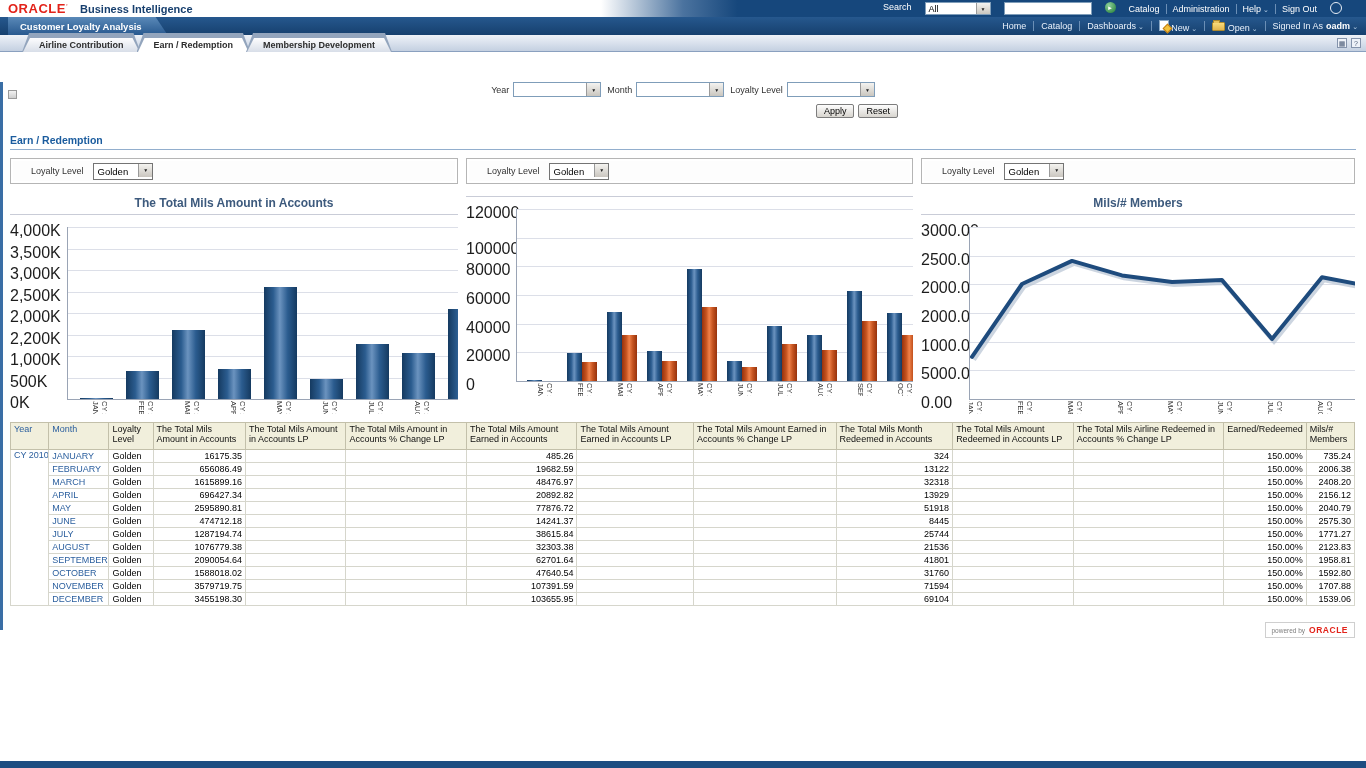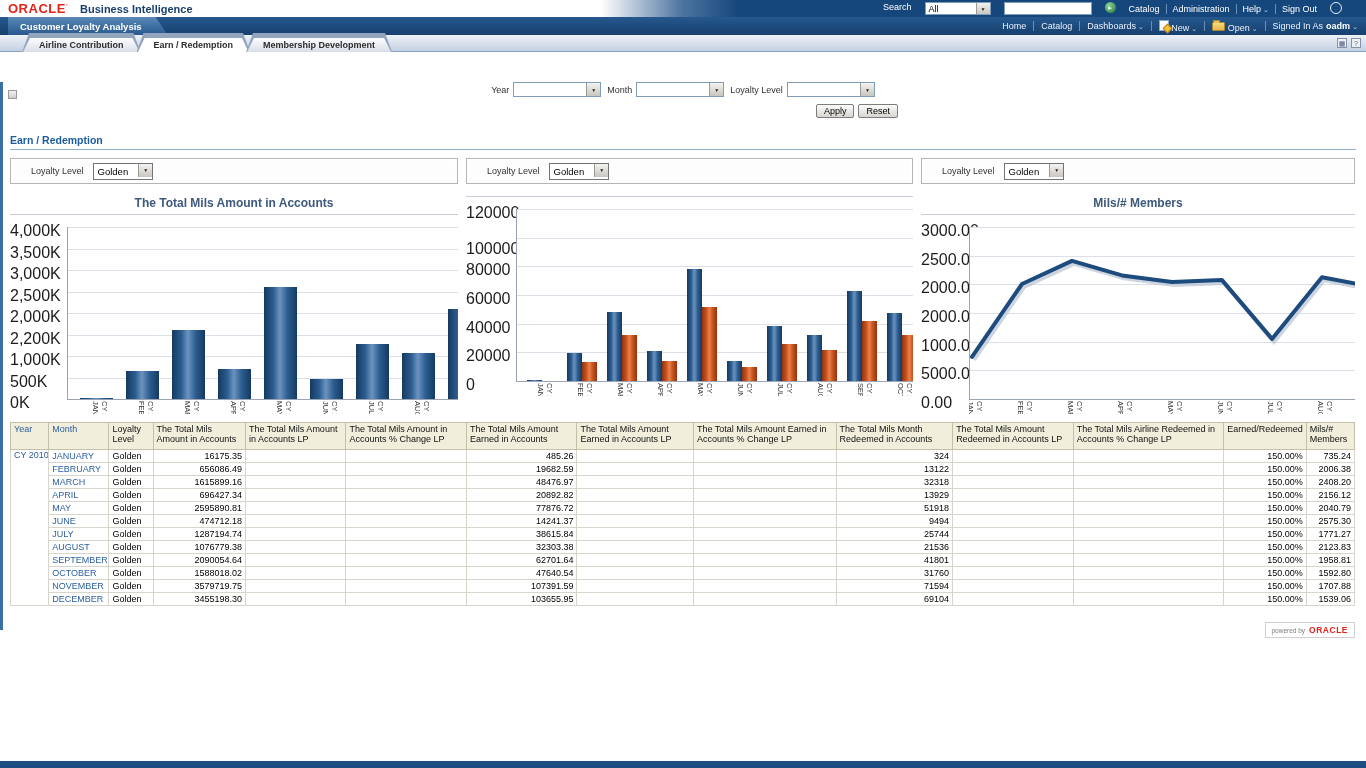--- a/index.html
+++ b/index.html
@@ -517,7 +517,7 @@
           <td class="num">14241.37</td>
           <td class="num"></td>
           <td class="num"></td>
-          <td class="num">9494</td>
+          <td class="num">8445</td>
           <td class="num"></td>
           <td class="num"></td>
           <td class="num">150.00%</td>

